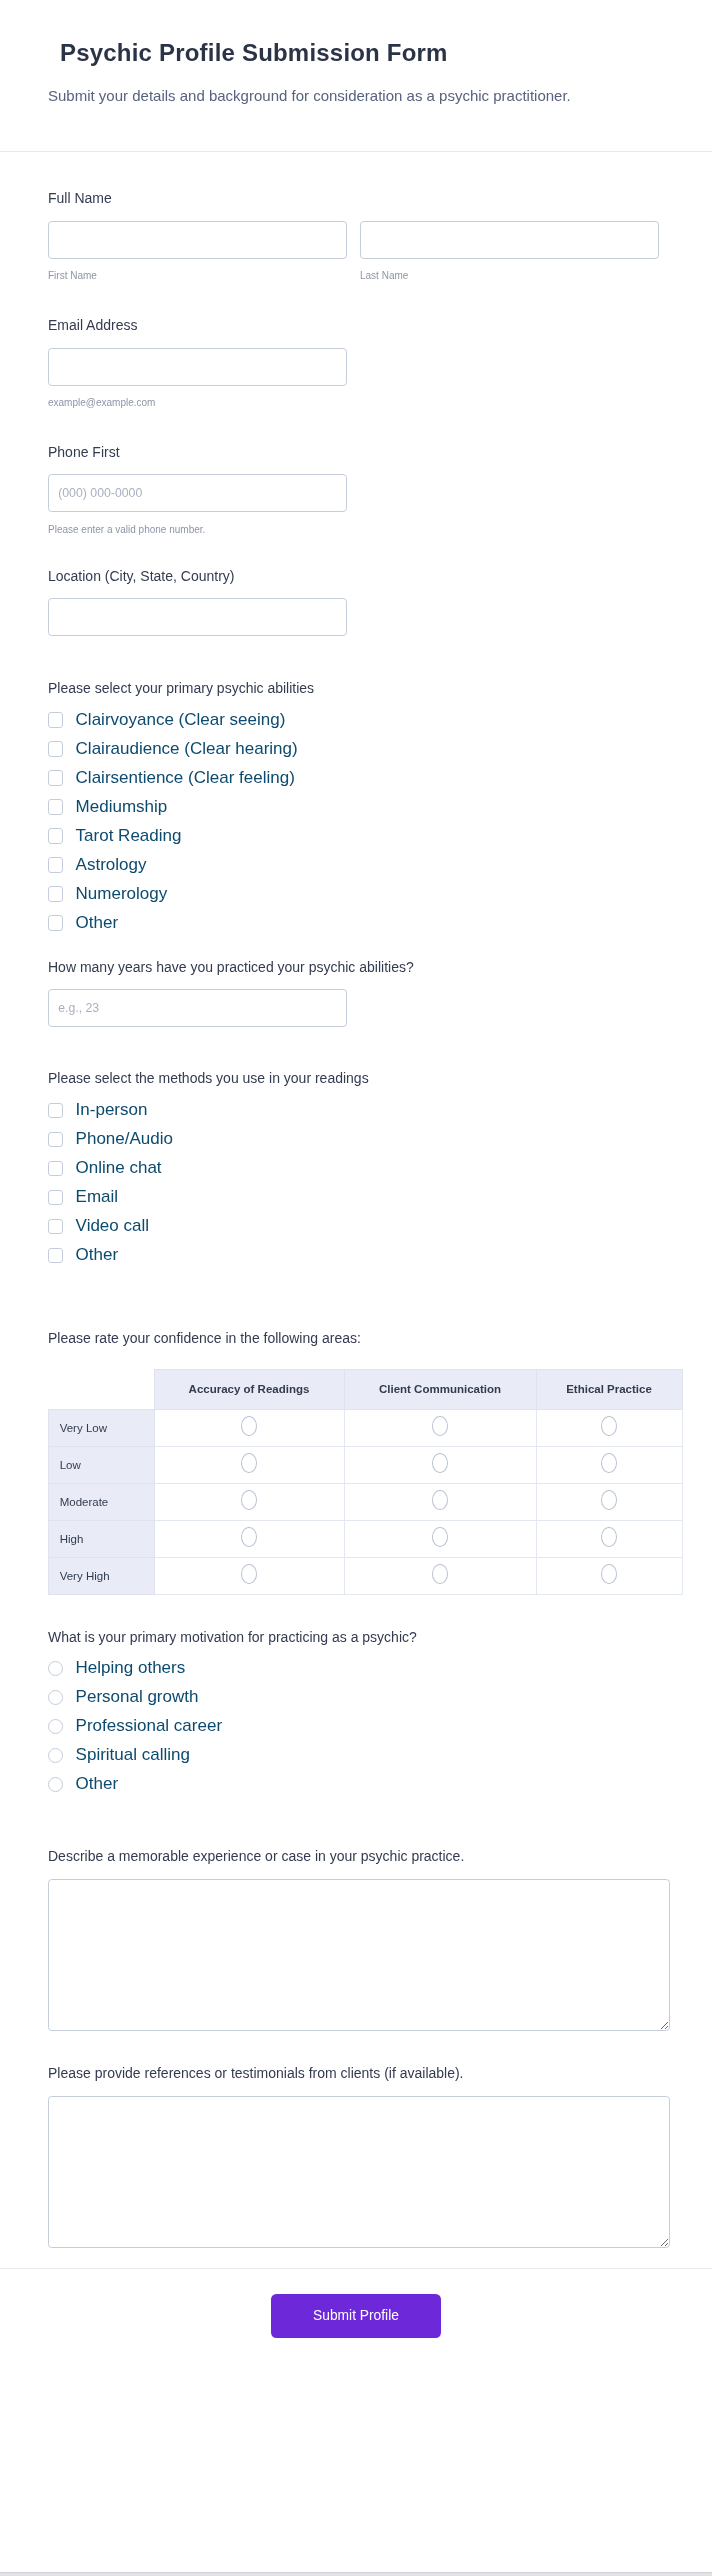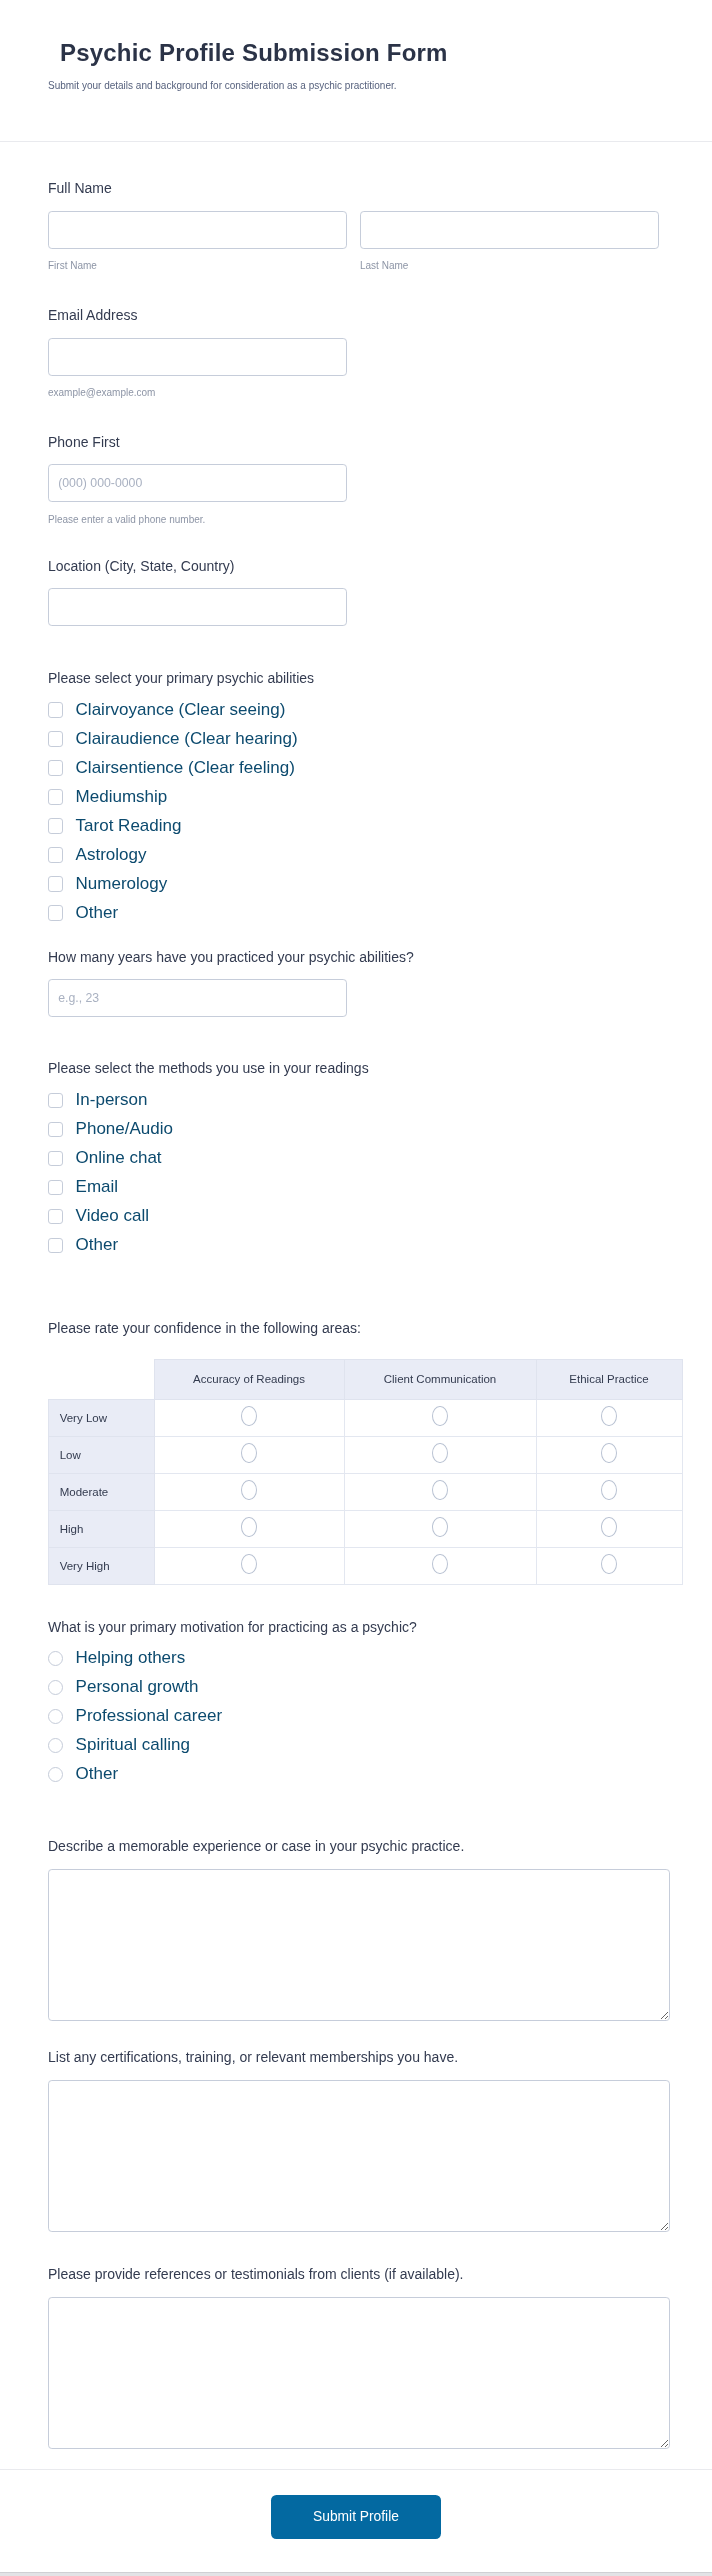--- a/index.html
+++ b/index.html
@@ -14,7 +14,7 @@
     padding-top:38px;font-size:24px;font-weight:700;color:#2b3347;
     letter-spacing:0.2px;line-height:29px;margin-left:12px;
   }
-  .page-subtitle{margin-top:10px;font-size:10px;color:#57627e;line-height:17px;}
+  .page-subtitle{margin-top:20px;font-size:15px;color:#57627e;line-height:17px;}
   .divider{height:0;border-top:0.8px solid #e9eaee;width:712px;margin-left:-48px;}
   .divider.top{margin-top:47px;}
   .divider.bottom{margin-top:20px;}

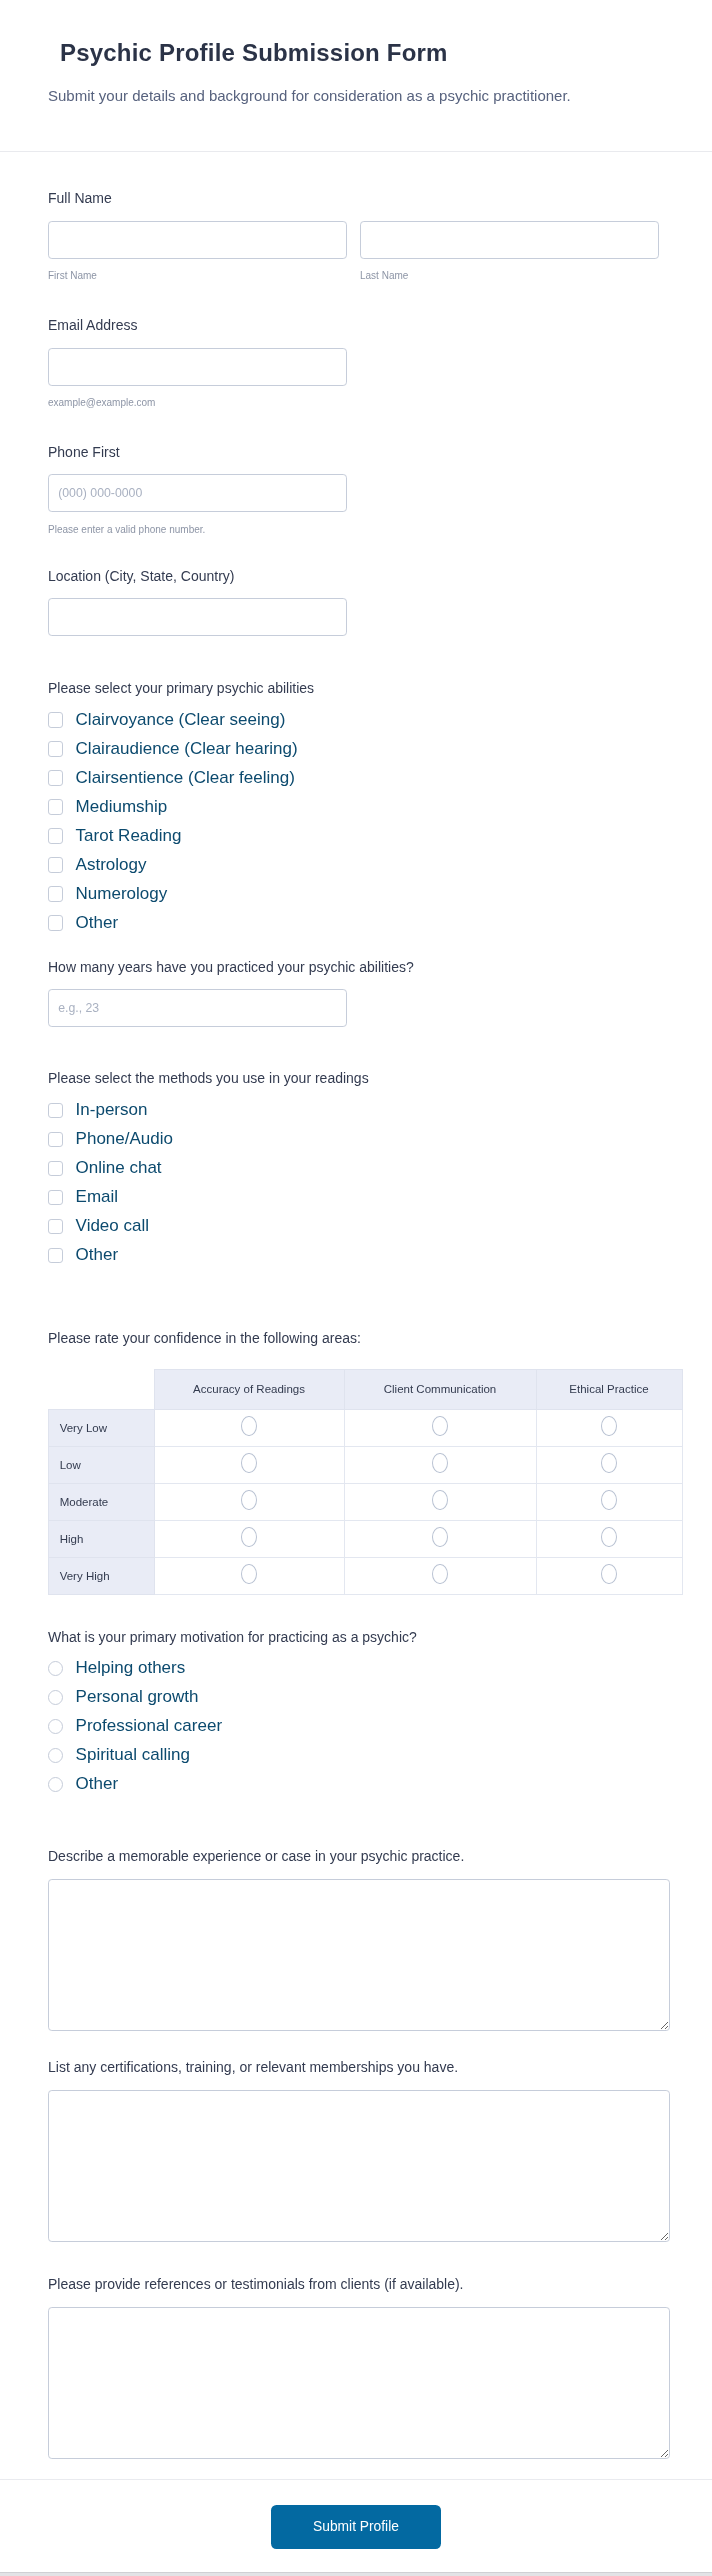--- a/index.html
+++ b/index.html
@@ -47,7 +47,7 @@
 
   .matrix-wrap{margin-top:23px;}
   table.matrix{table-layout:fixed;width:622px;border-collapse:collapse;}
-  table.matrix thead th{height:37px;}
+  table.matrix thead th{height:37px;font-weight:bold;}
   table.matrix thead th.corner{width:103px;background:transparent;border:none;}
   table.matrix thead th:nth-child(2){width:187px;}
   table.matrix thead th:nth-child(3){width:189px;}

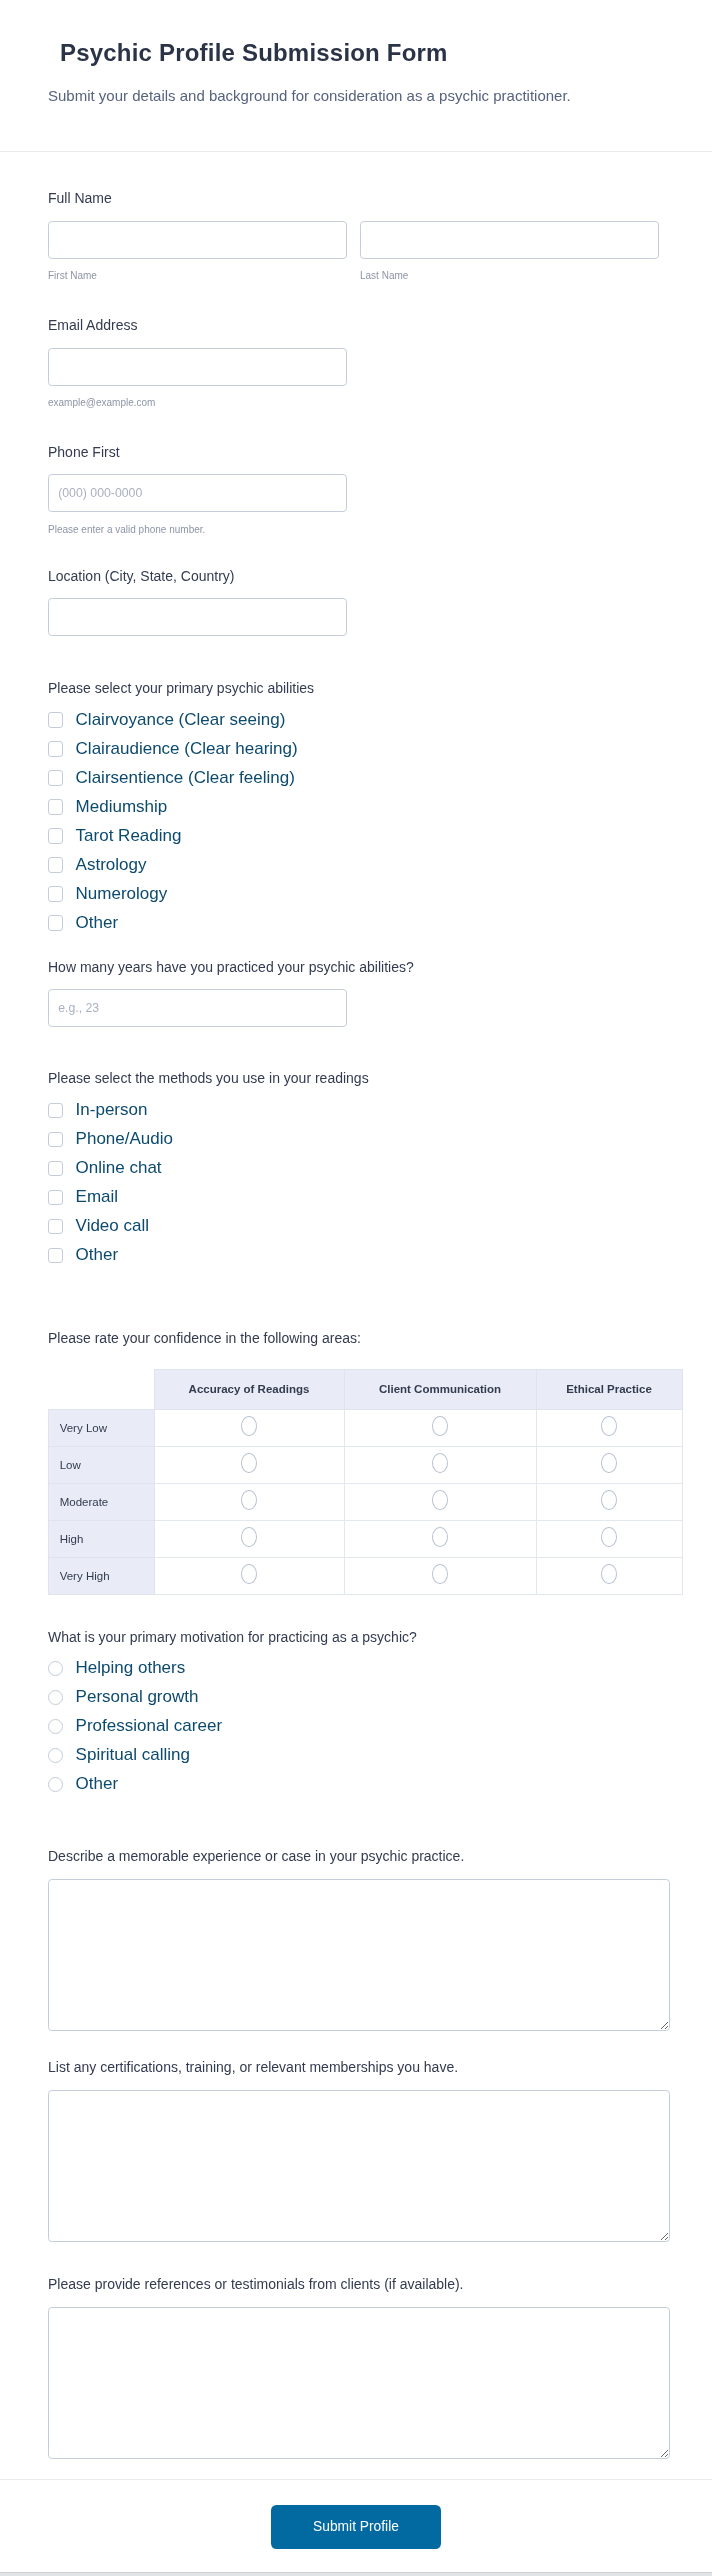--- a/index.html
+++ b/index.html
@@ -317,10 +317,6 @@
     <textarea class="big" style=""></textarea>
   </div>
 
-  <div class="field m-t-36">
-    <div class="field-label">List any certifications, training, or relevant memberships you have.</div>
-    <textarea class="big" style=""></textarea>
-  </div>
 
   <div class="field m-t-44">
     <div class="field-label">Please provide references or testimonials from clients (if available).</div>

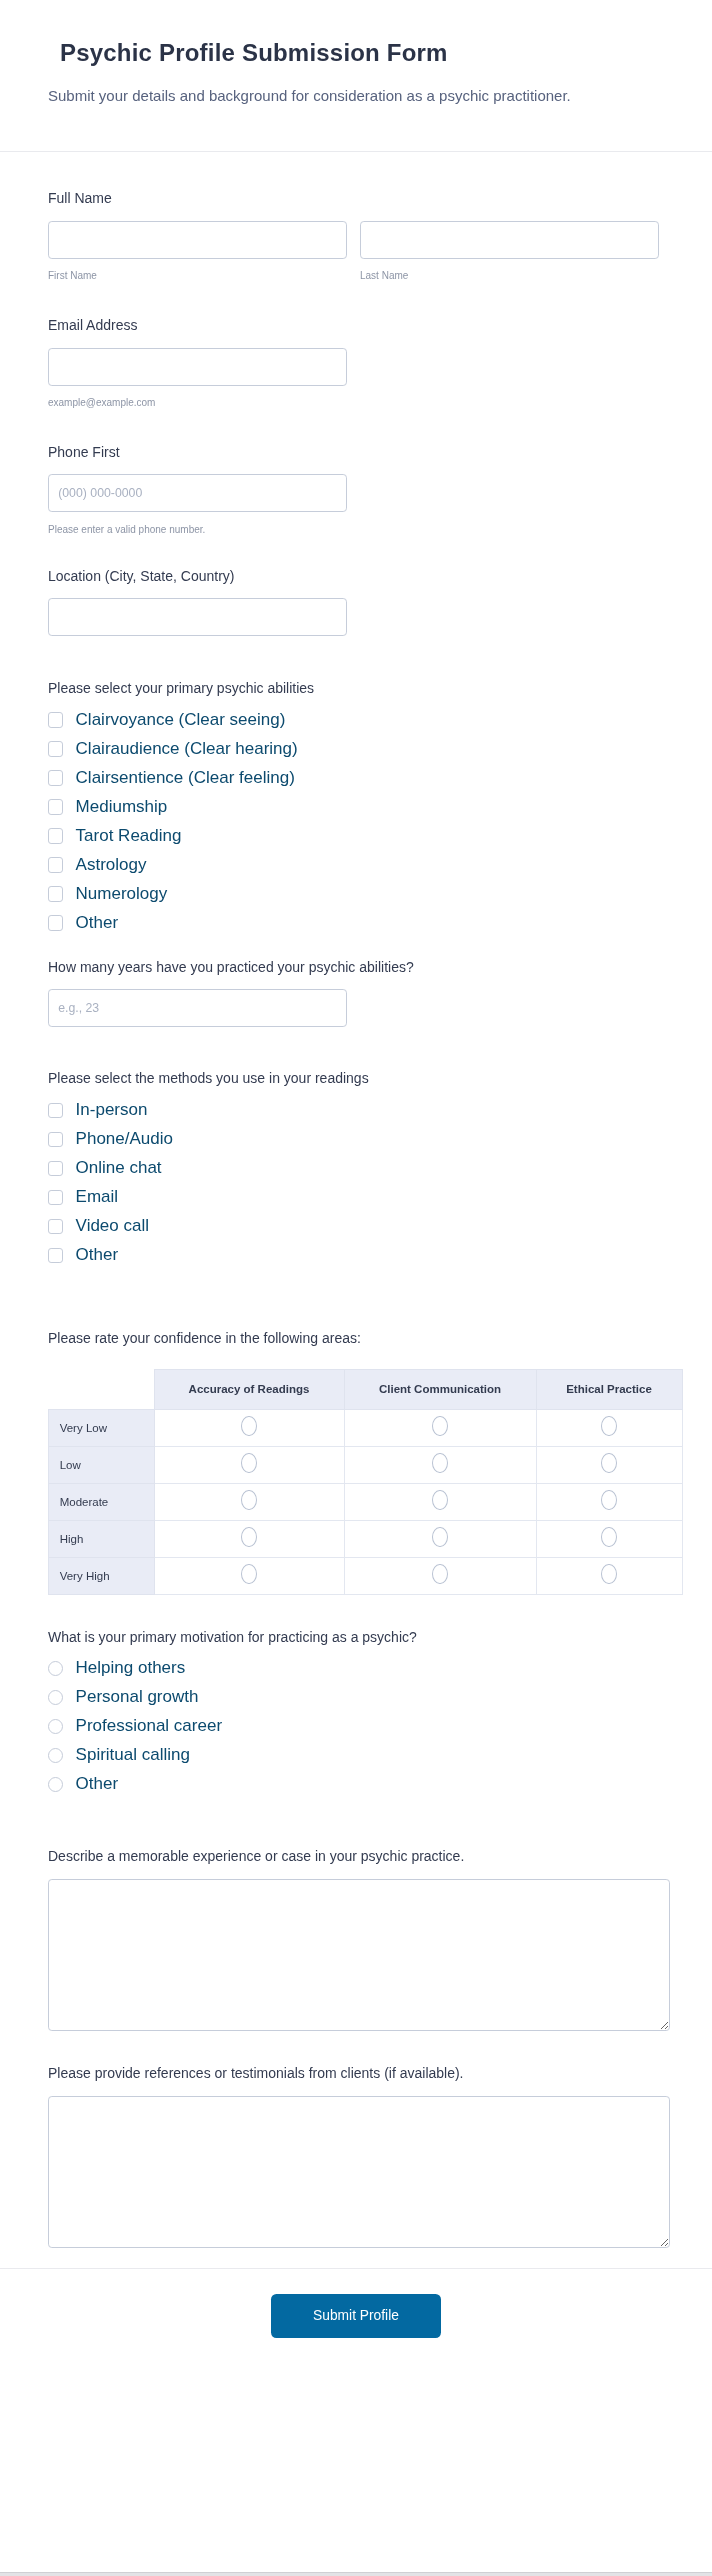--- a/index.html
+++ b/index.html
@@ -328,7 +328,7 @@
 </div>
 
 <div class="footer">
-  <button class="submit-btn" style="background: #0369a1;">Submit Profile</button>
+  <button class="submit-btn" style="background: #6d28d9;">Submit Profile</button>
 </div>
 
 <div class="page-bottom-strip"></div>

